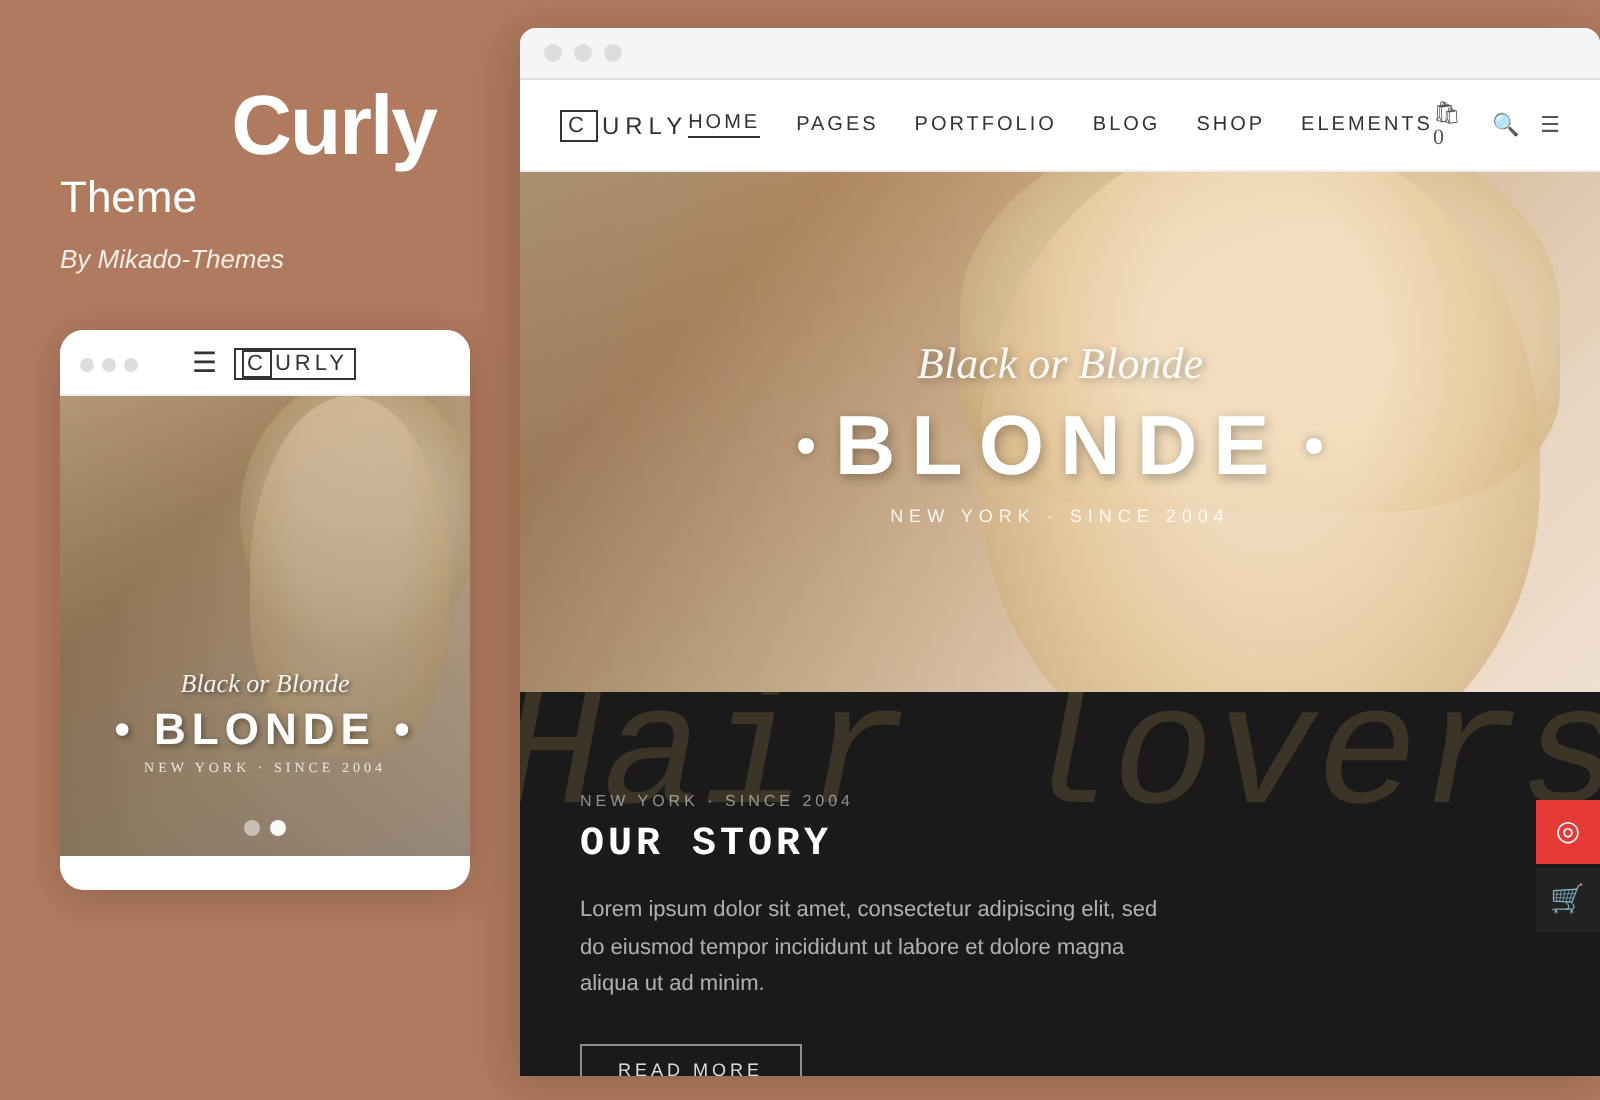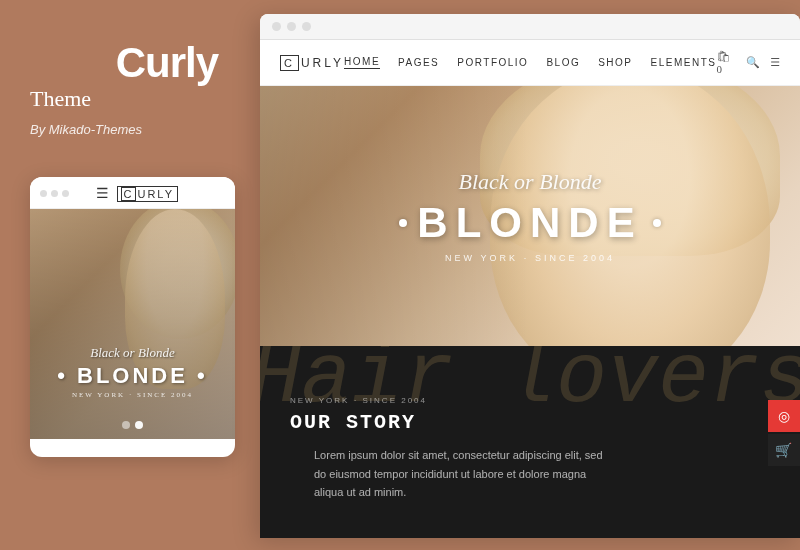--- a/index.html
+++ b/index.html
@@ -40,7 +40,7 @@
       font-size: 22px;
       font-weight: 300;
       color: #fff;
-      font-family: Liberation Serif, serif;
+      font-family: Liberation Sans, sans-serif;
       margin-bottom: 10px;
     }
 

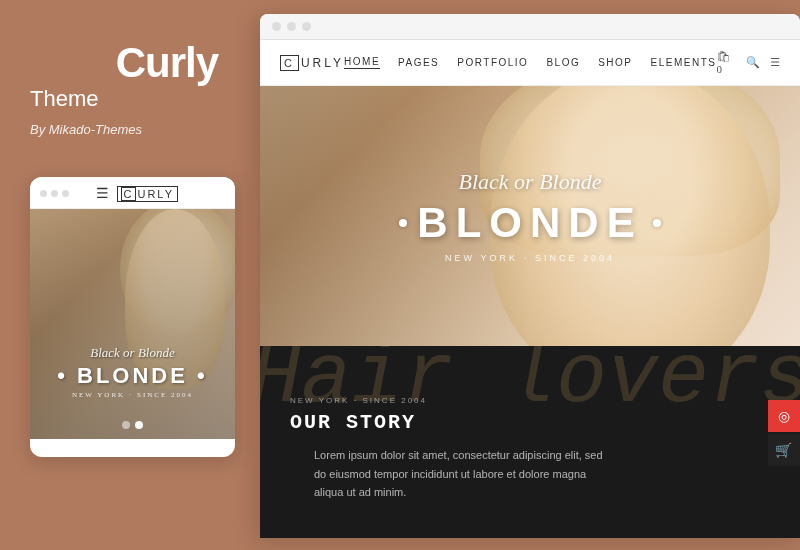--- a/index.html
+++ b/index.html
@@ -49,7 +49,7 @@
       color: rgba(255,255,255,0.85);
       font-family: Arial, sans-serif;
       font-style: italic;
-      margin-bottom: 40px;
+      margin-bottom: 28px;
     }
 
     

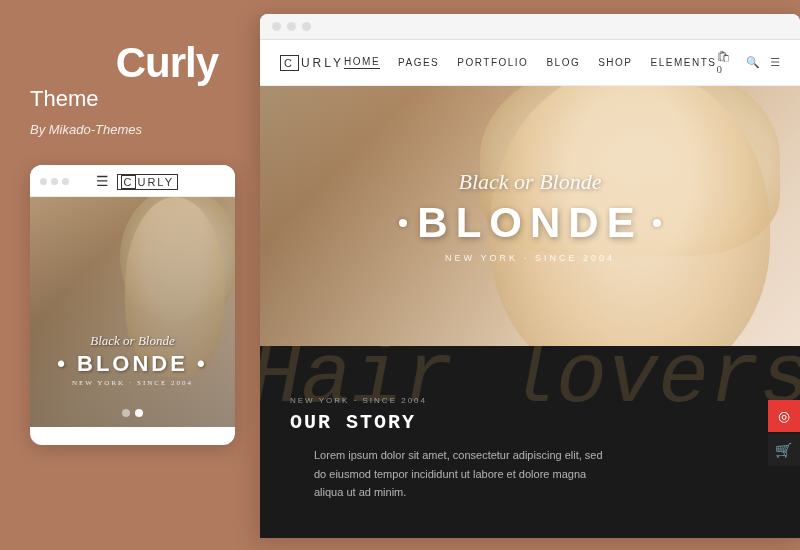--- a/index.html
+++ b/index.html
@@ -439,7 +439,6 @@
       font-family: Arial, sans-serif;
       max-width: 300px;
       margin-bottom: 20px;
-      margin-left: 24px;
     }
 
     .story-read-more {

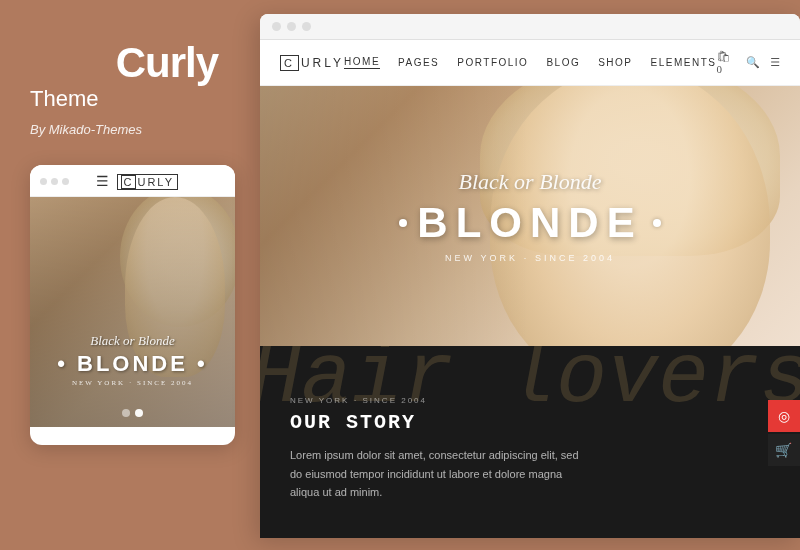--- a/index.html
+++ b/index.html
@@ -576,6 +576,7 @@
         <div class="story-since">NEW YORK · SINCE 2004</div>
         <div class="story-title">OUR STORY</div>
         <div class="story-body">Lorem ipsum dolor sit amet, consectetur adipiscing elit, sed do eiusmod tempor incididunt ut labore et dolore magna aliqua ut ad minim.</div>
+        <div class="story-read-more">READ MORE</div>
       </div>
     </div>
 

